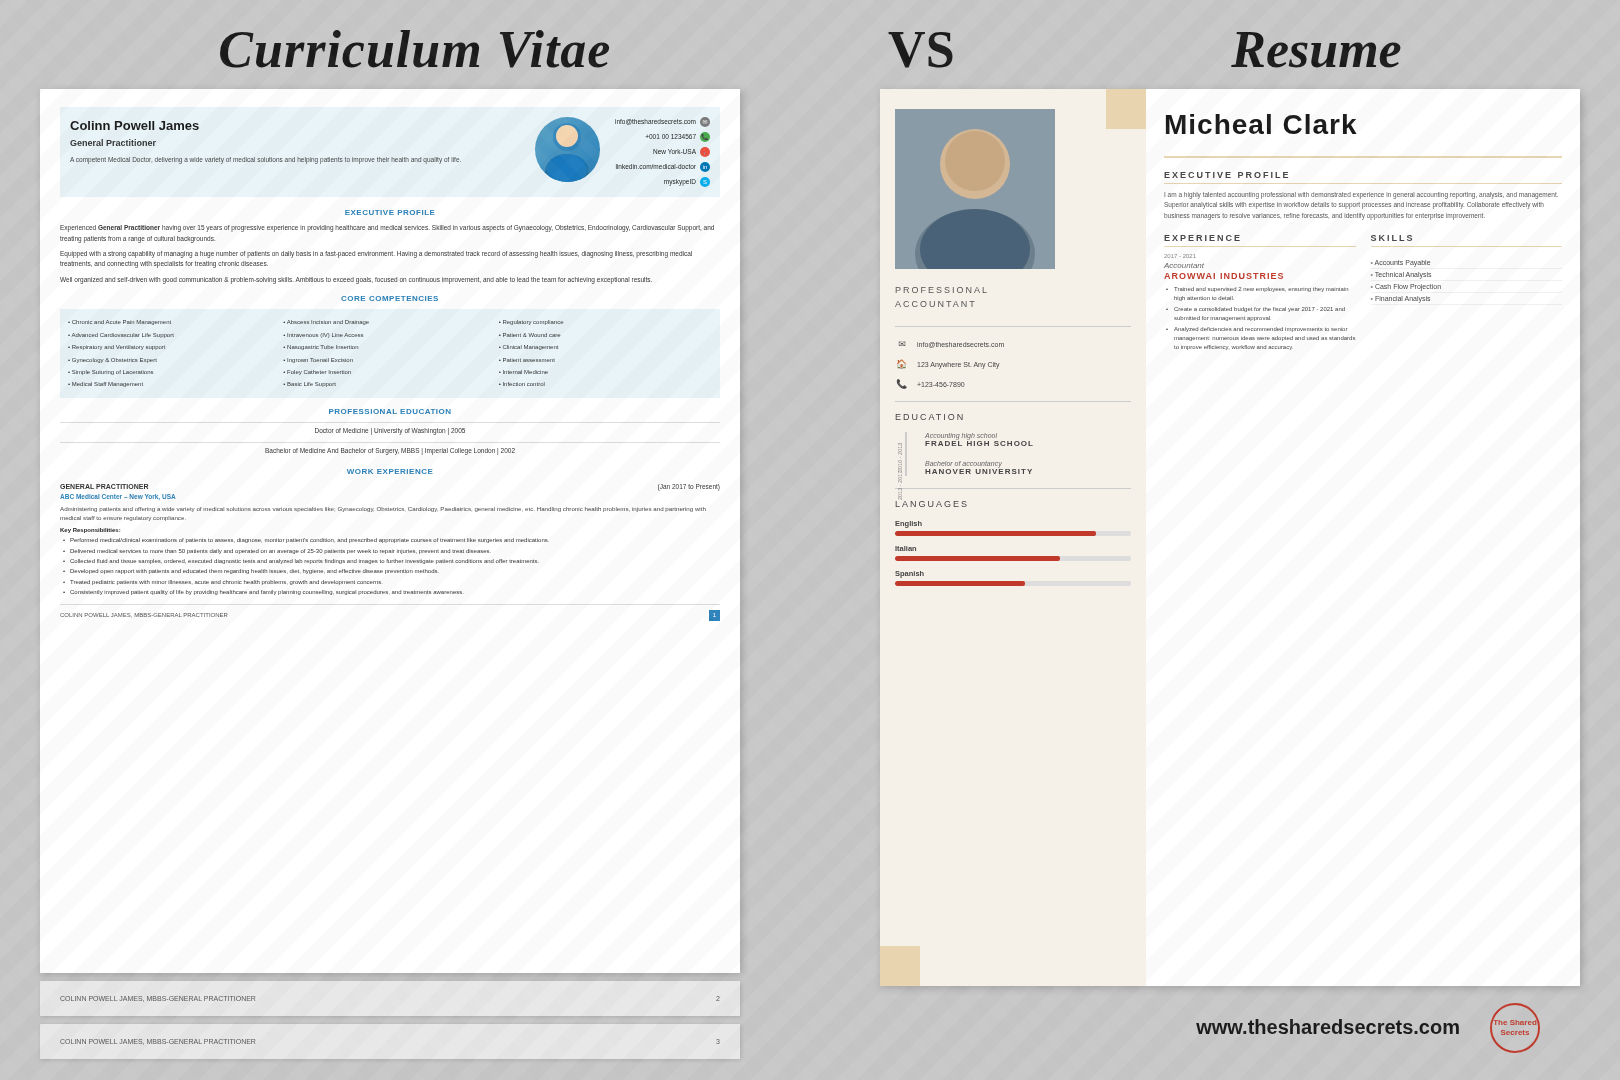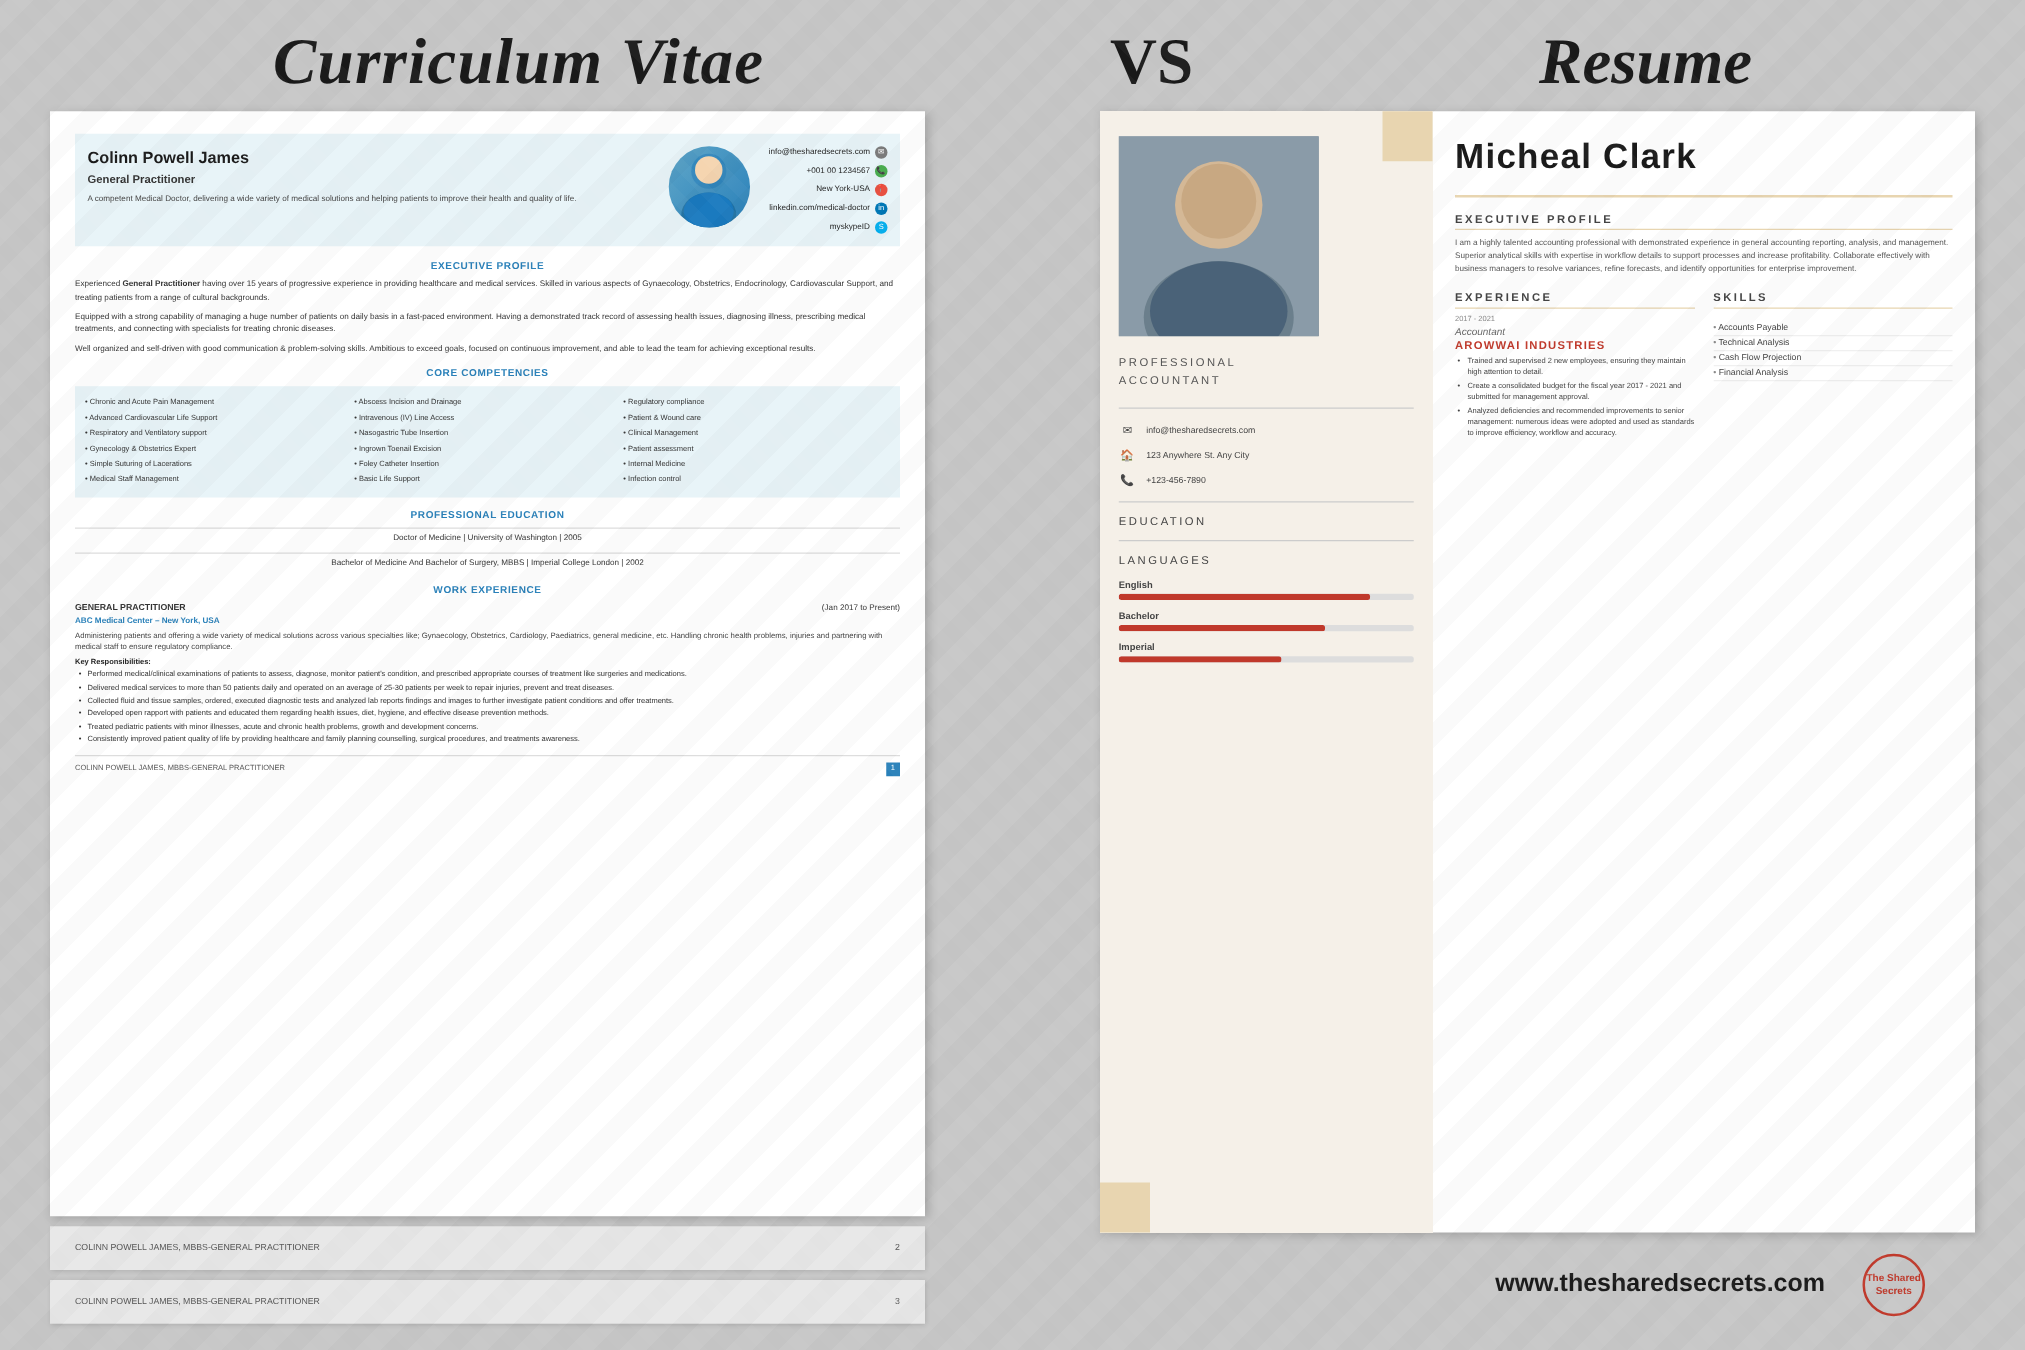--- a/index.html
+++ b/index.html
@@ -769,6 +769,18 @@
         <hr class="resume-divider">
 
         <div class="resume-section-title">EDUCATION</div>
+        <div class="edu-timeline">
+          <div class="edu-timeline-item">
+            <div class="edu-year">2010 - 2013</div>
+            <div class="edu-degree">Accounting high school</div>
+            <div class="edu-school-name">FRADEL HIGH SCHOOL</div>
+          </div>
+          <div class="edu-timeline-item">
+            <div class="edu-year">2013 - 2017</div>
+            <div class="edu-degree">Bachelor of accountancy</div>
+            <div class="edu-school-name">HANOVER UNIVERSITY</div>
+          </div>
+        </div>
 
         <hr class="resume-divider">
 

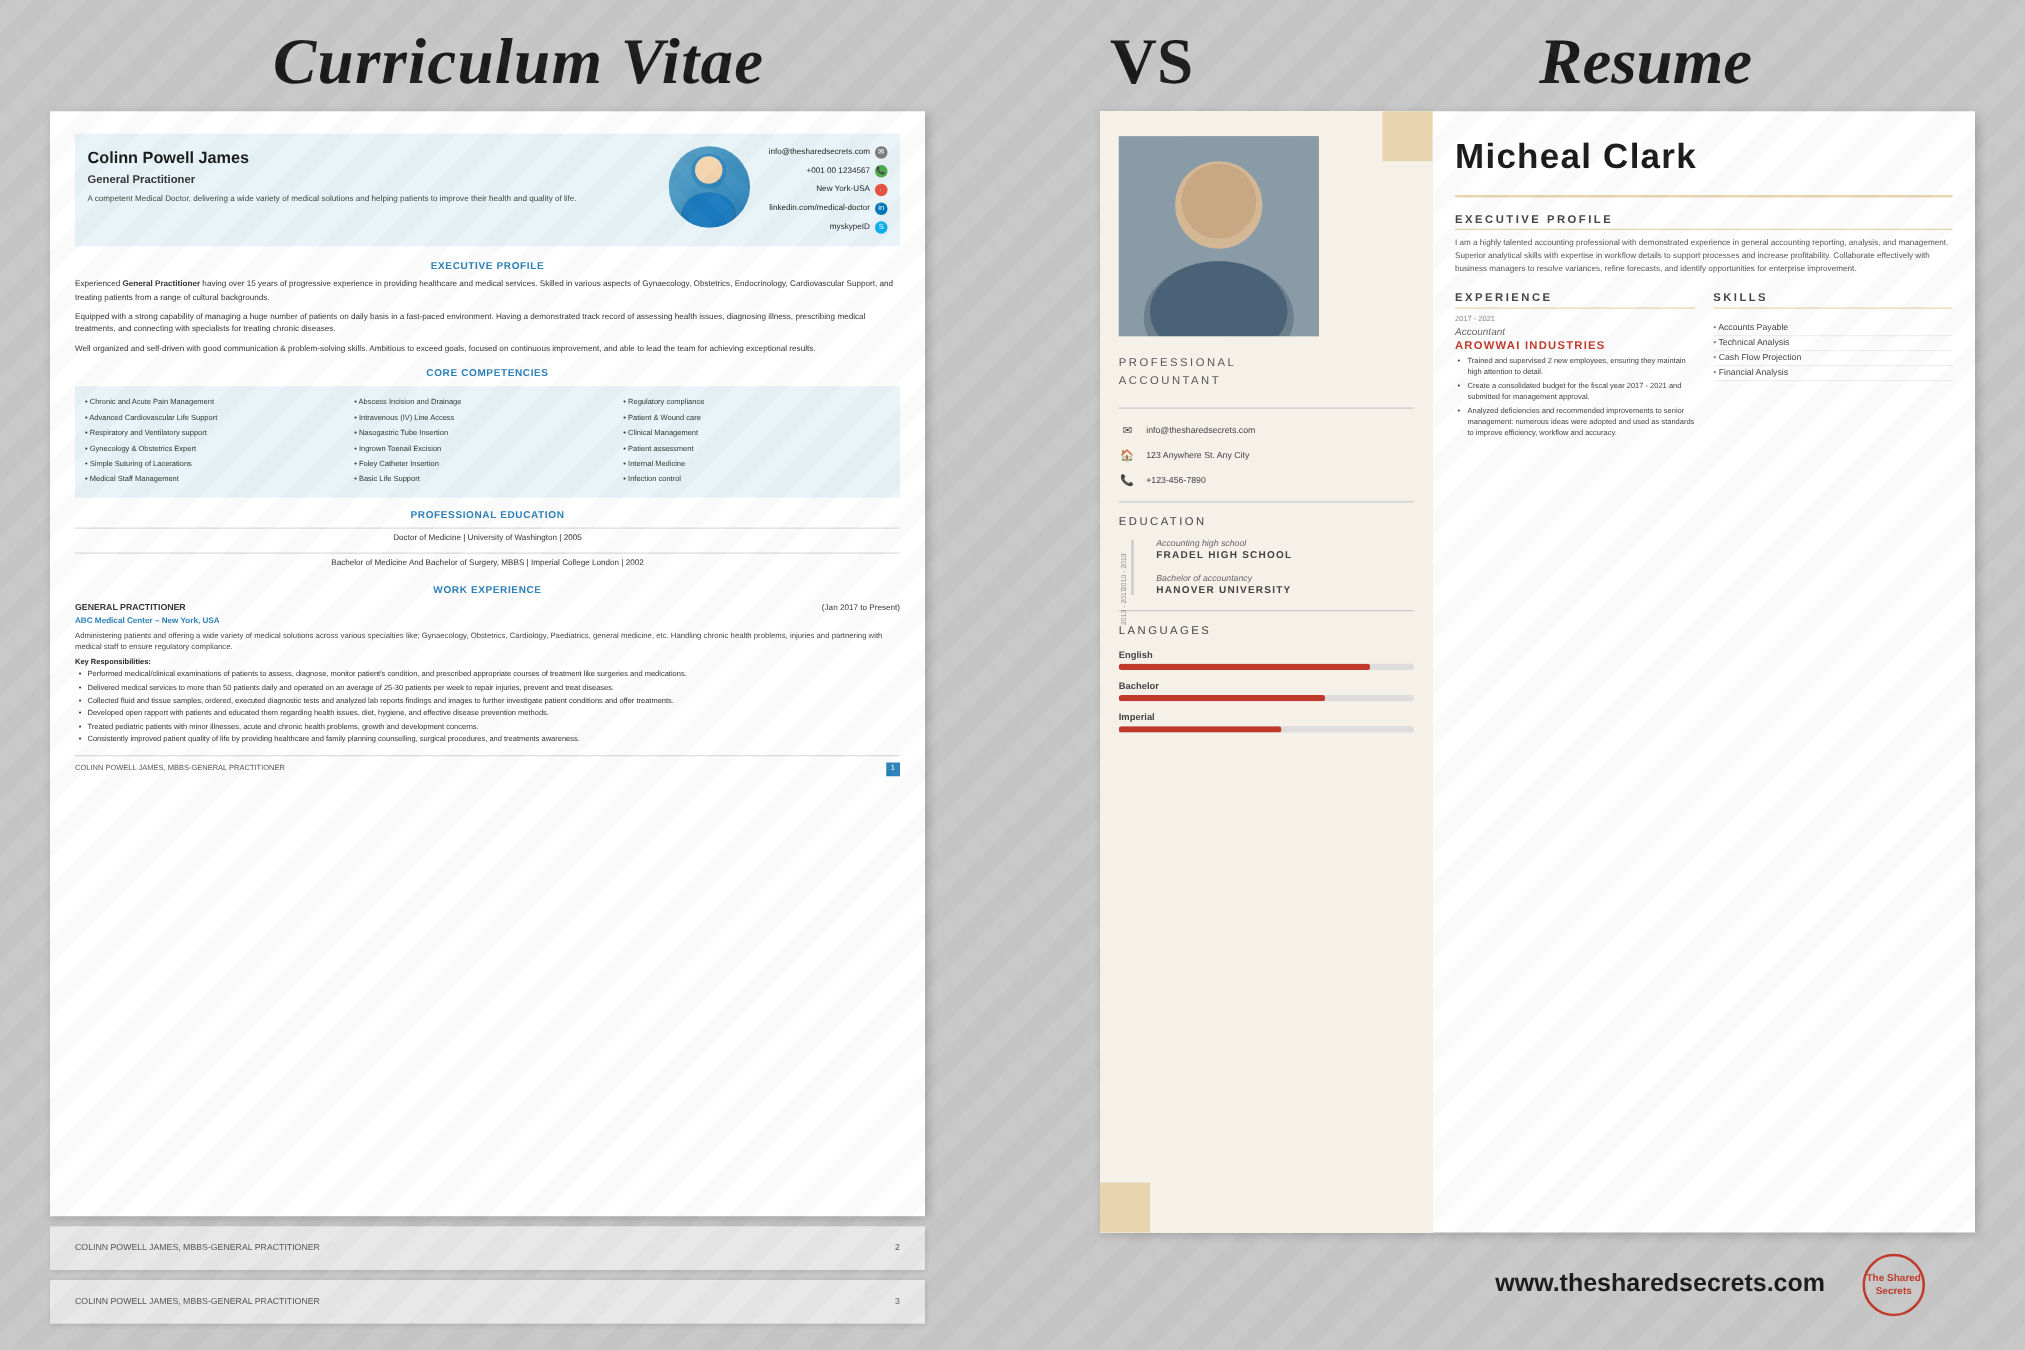--- a/index.html
+++ b/index.html
@@ -792,7 +792,7 @@
           </div>
         </div>
         <div class="lang-item">
-          <div class="lang-name">Bachelor</div>
+          <div class="lang-name">Italian</div>
           <div class="lang-bar-bg">
             <div class="lang-bar-fill" style="width: 70%"></div>
           </div>

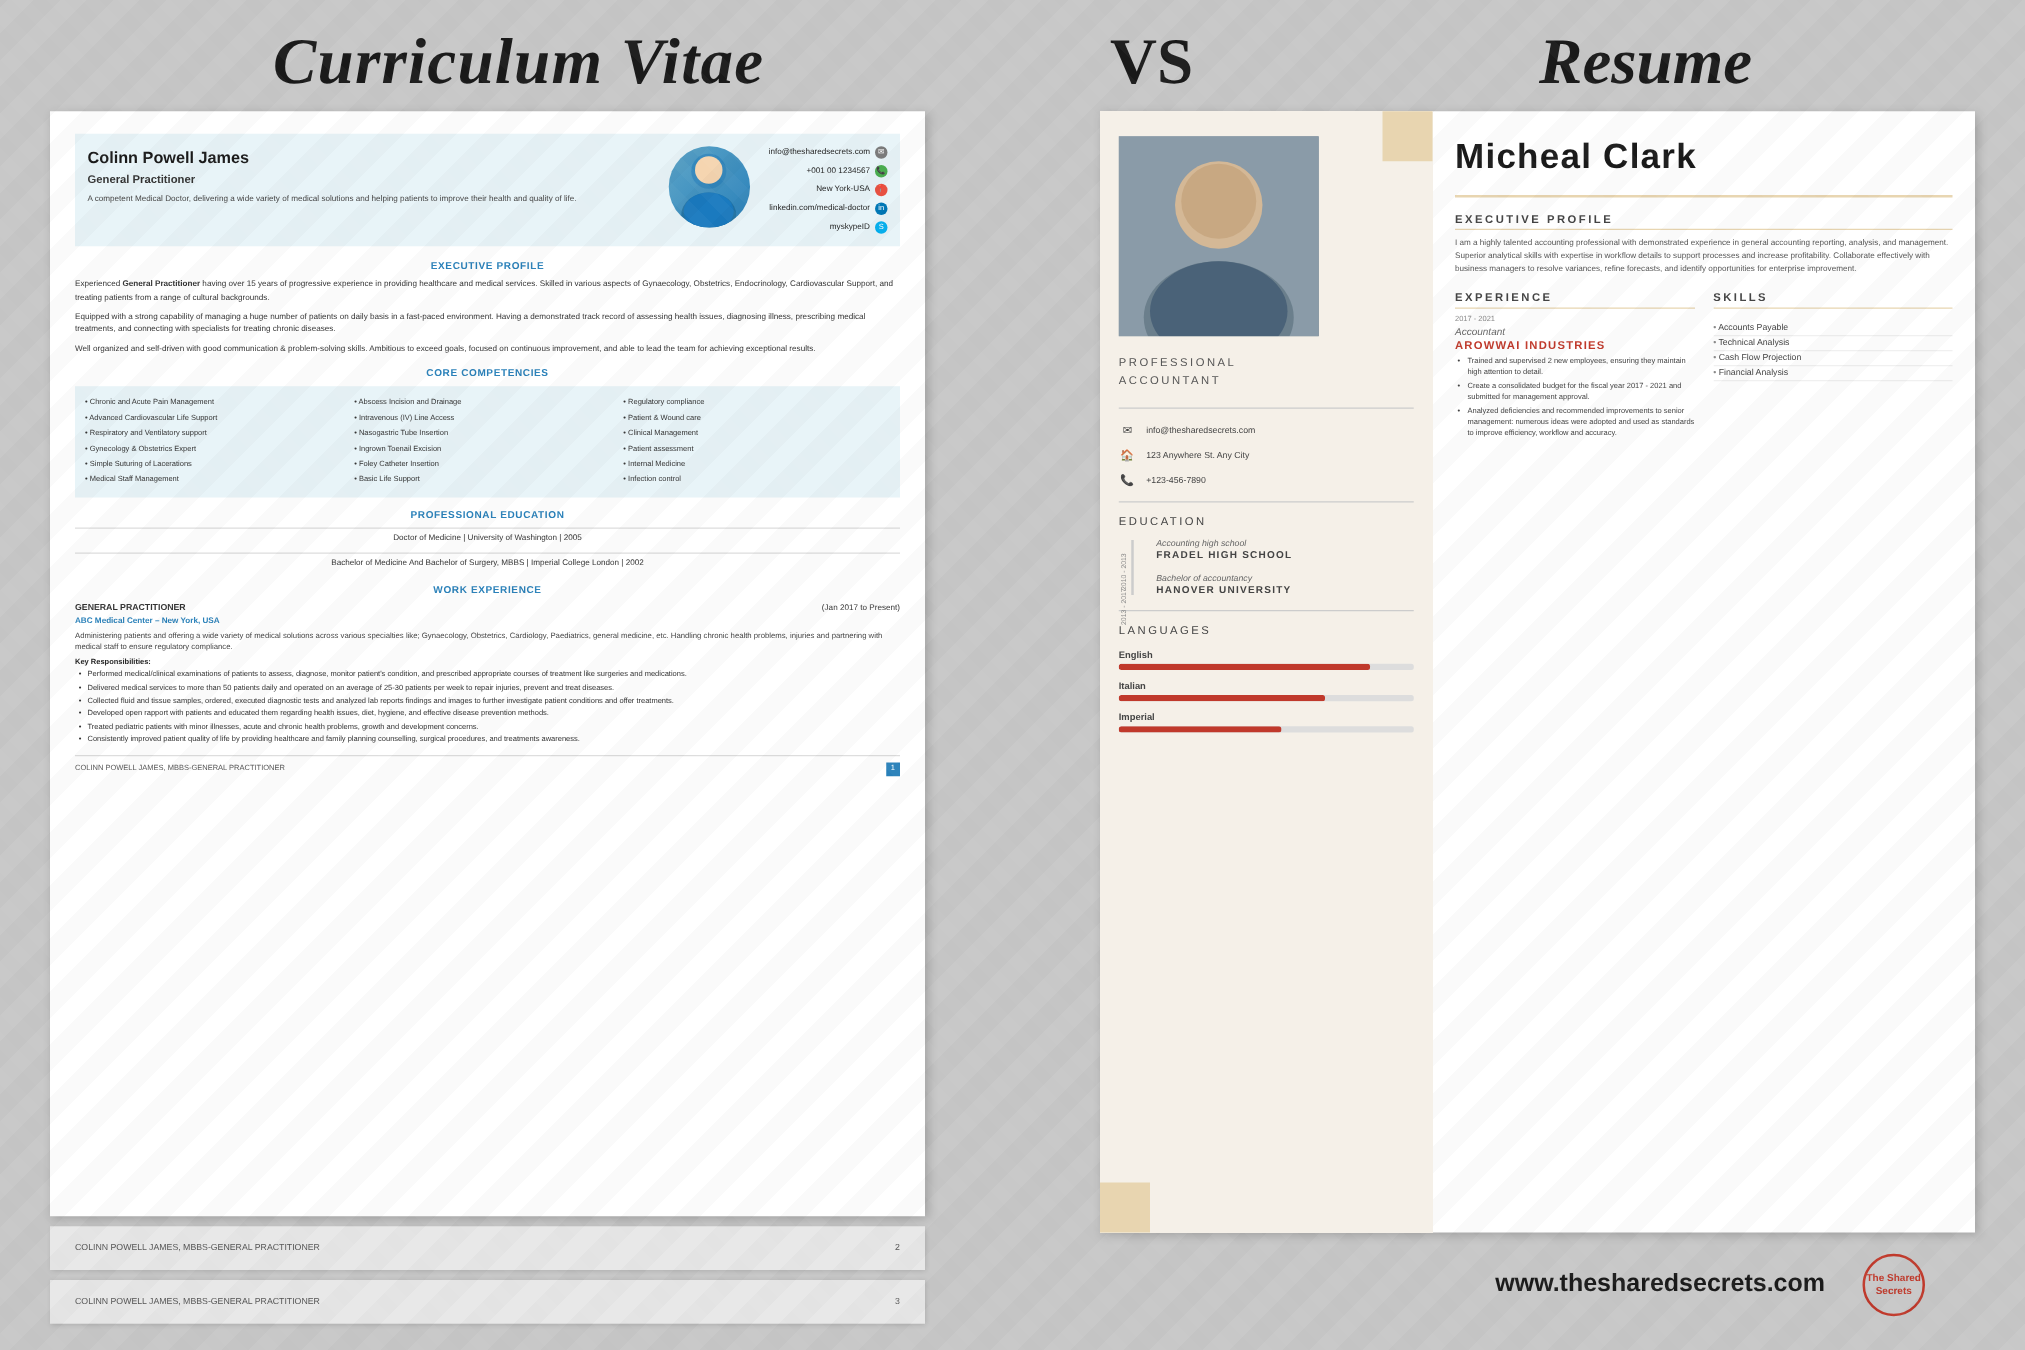--- a/index.html
+++ b/index.html
@@ -798,7 +798,7 @@
           </div>
         </div>
         <div class="lang-item">
-          <div class="lang-name">Imperial</div>
+          <div class="lang-name">Spanish</div>
           <div class="lang-bar-bg">
             <div class="lang-bar-fill" style="width: 55%"></div>
           </div>

